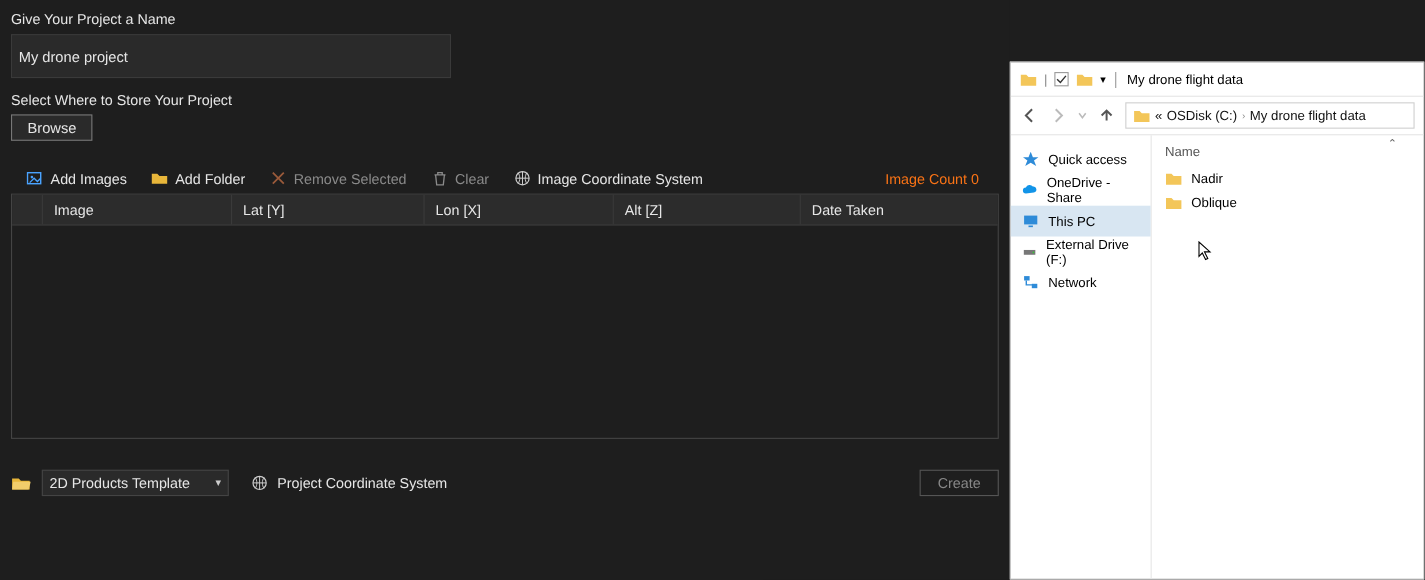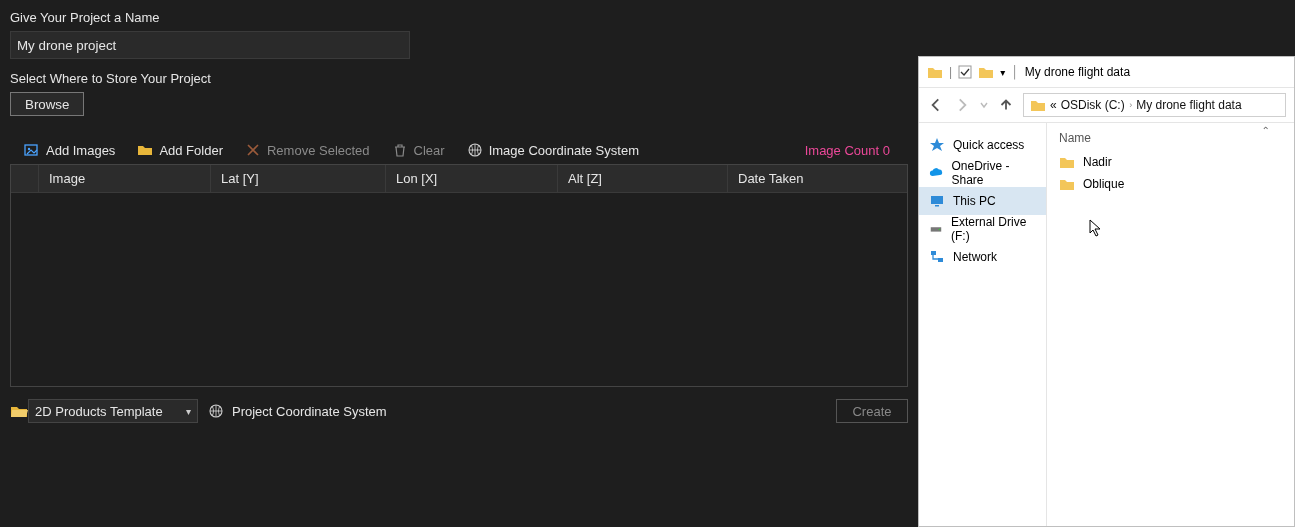--- a/index.html
+++ b/index.html
@@ -21,7 +21,7 @@
   }
   .lbl { font-size: 13px; margin: 2px 0 6px 0; color: #e6e6e6; }
   .text-input {
-    width: 400px; height: 28px;
+    width: 400px; height: 40px;
     background: #2a2a2a; border: 1px solid #3a3a3a;
     color: #e6e6e6; padding: 2px 6px;
     margin-bottom: 10px;

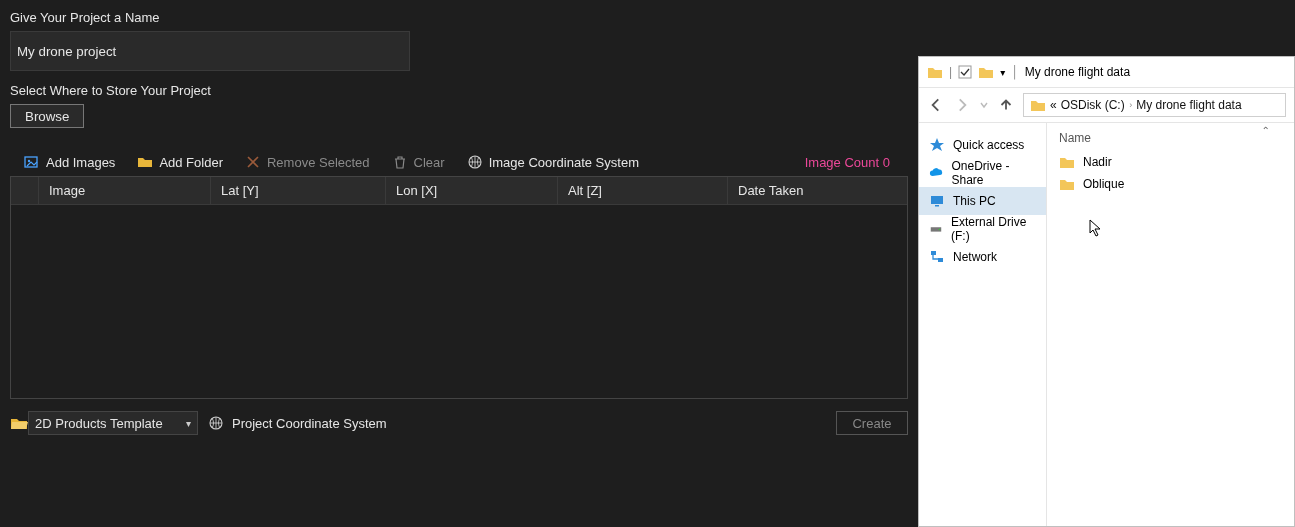--- a/index.html
+++ b/index.html
@@ -47,7 +47,7 @@
   .tool.disabled { color: #8a8a8a; cursor: default;}
   .tool .ico { width: 16px; height: 16px; display:inline-flex; align-items:center; justify-content:center;}
   .spacer { flex: 1; }
-  .count { color: #ec4899; padding-right: 4px;}
+  .count { color: #f97316; padding-right: 4px;}
   .grid {
     border: 1px solid #444;
     height: 223px;

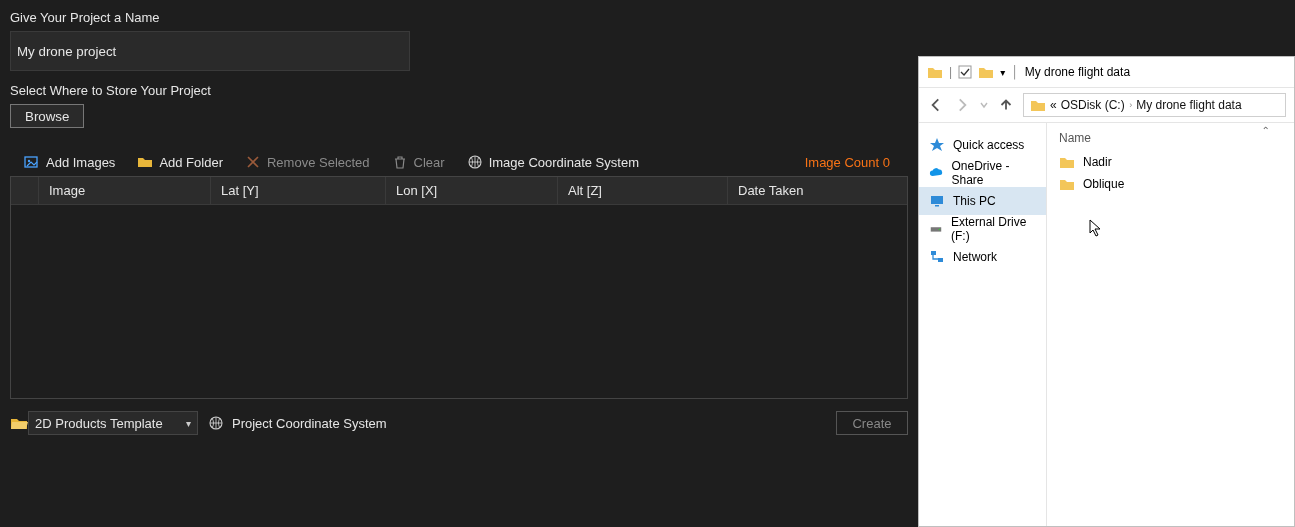--- a/index.html
+++ b/index.html
@@ -69,8 +69,8 @@
   .gh.alt { width: 170px;}
   .gh.date { flex:1; border-right: none;}
   .footer {
-    display: flex; align-items: center; 
-    margin-top: 12px;
+    display: flex; align-items: center; gap: 10px;
+    margin-top: 28px;
   }
   .folder-ico { width:18px; height:14px; }
   .select {

